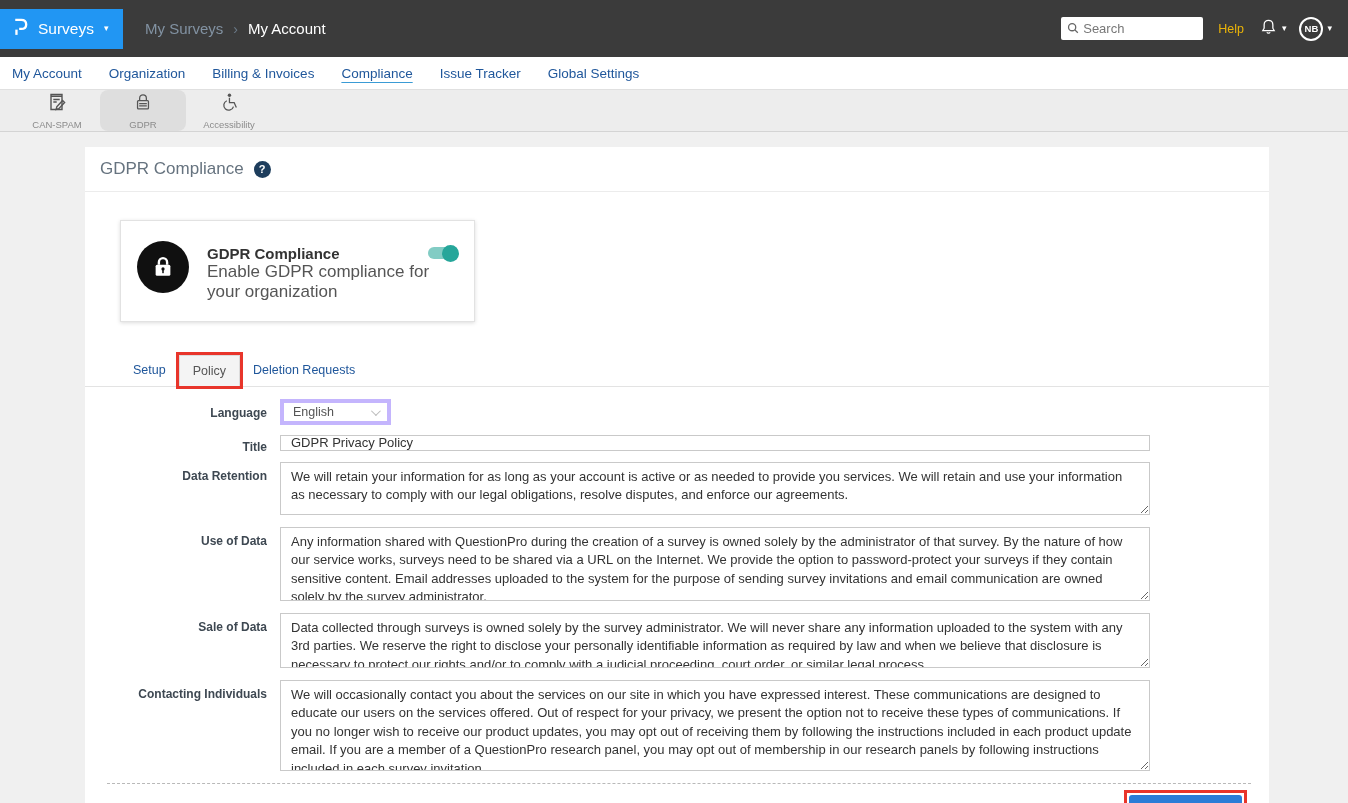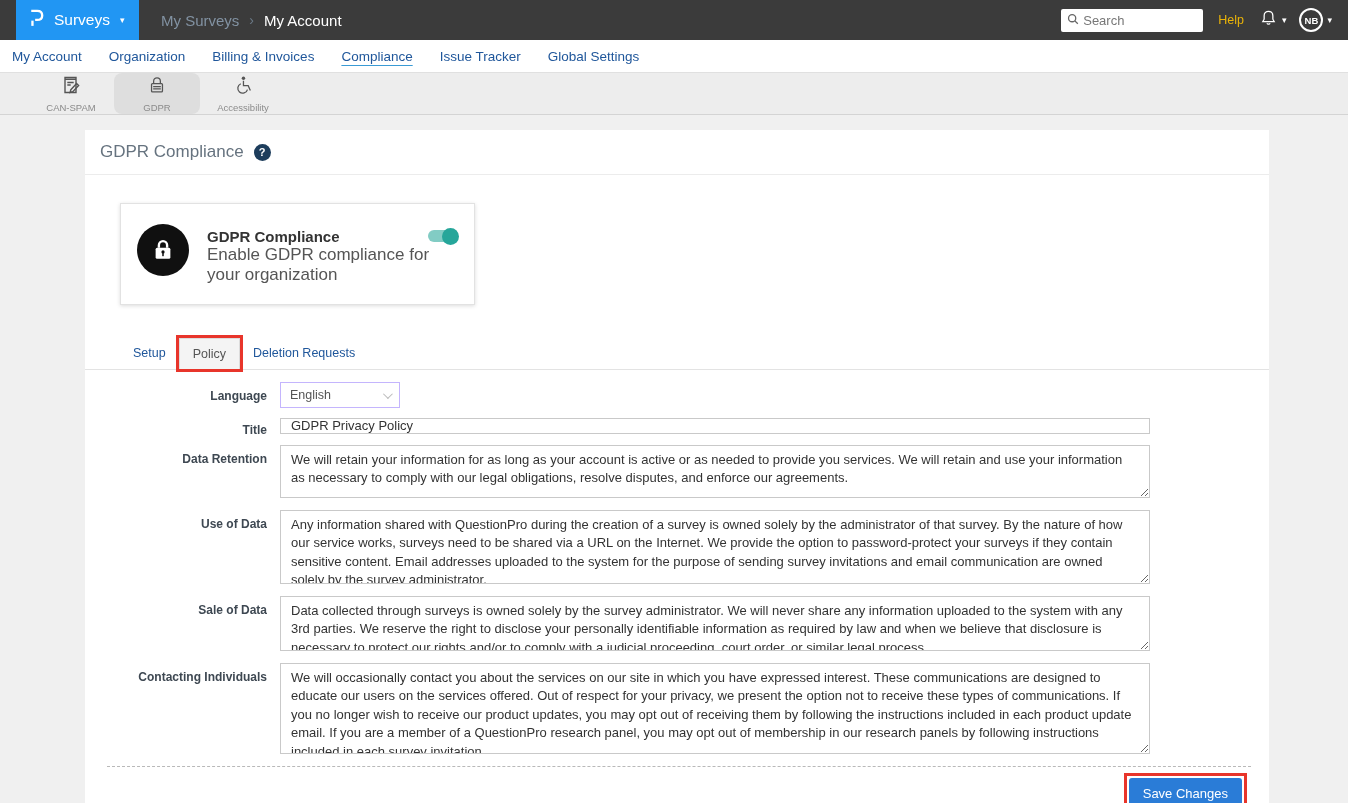--- a/index.html
+++ b/index.html
@@ -7,7 +7,7 @@
   body { font-family:"Liberation Sans", sans-serif; background:#f0f0f0; }
 
   
-  .topbar { height:40px; background:#3b3b3b; display:flex; align-items:center;padding-left:16px; }
+  .topbar { height:57px; background:#3b3b3b; display:flex; align-items:center; }
   .brand { width:123px; height:40px; background:#2196f3; display:flex; align-items:center; gap:10px; padding-left:13px; color:#fff; cursor:pointer; }
   .brand-name { font-size:15.5px; }
   .caret { font-size:9px; color:#fff; line-height:1; }

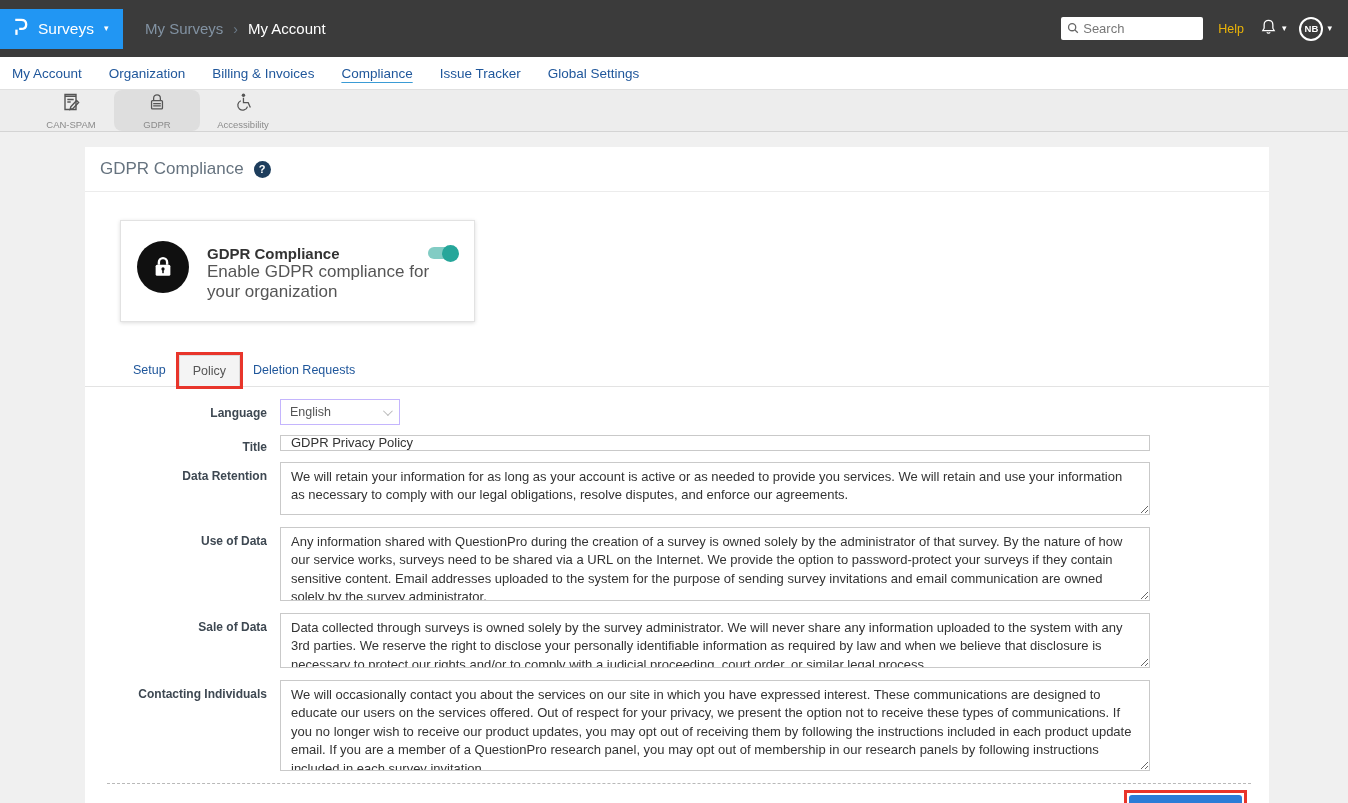--- a/index.html
+++ b/index.html
@@ -30,7 +30,7 @@
   .subnav-item--active { text-decoration:underline; text-decoration-color:#3a9bd5; text-underline-offset:4px; }
 
   
-  .icontabs { height:42px; background:#ededed; border-bottom:1px solid #d4d4d4; display:flex; padding-left:28px; }
+  .icontabs { height:42px; background:#ededed; border-bottom:1px solid #d4d4d4; display:flex; padding-left:14px; }
   .icontab { width:86px; display:flex; flex-direction:column; align-items:center; justify-content:center; gap:3px; cursor:pointer; }
   .icontab--active { background:#dedede;border-radius:8px; }
   .icontab-label { font-size:9.5px; color:#8b8b8b; }

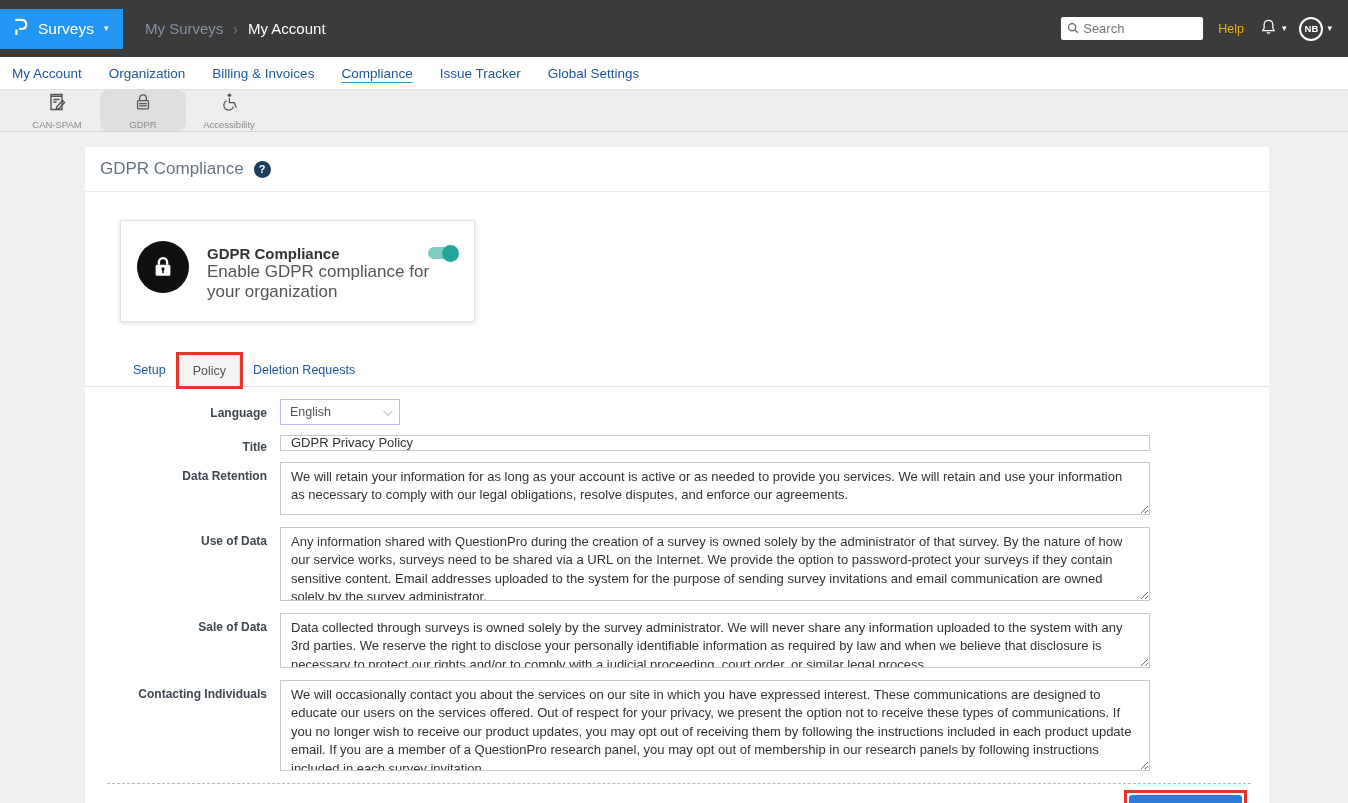--- a/index.html
+++ b/index.html
@@ -62,7 +62,7 @@
   .frow { display:flex; margin-bottom:8px; }
   .flabel { width:195px; text-align:right; padding:7px 13px 0 0; font-size:12px; font-weight:bold; color:#3e4852; }
   .ffield { width:870px; }
-  .selectbox { height:26px; width:120px; border:1px solid #c4b5fd; background:#fff; display:flex; align-items:center; justify-content:space-between; padding:0 9px; font-size:12.5px; color:#555; cursor:pointer; }
+  .selectbox { height:26px; width:111px; border:4px solid #c4b5fd; background:#fff; display:flex; align-items:center; justify-content:space-between; padding:0 9px; font-size:12.5px; color:#555; cursor:pointer; }
   .chev { width:7px; height:7px; border-right:1.6px solid #bbb; border-bottom:1.6px solid #bbb; transform:rotate(45deg) translateY(-2px); }
   .tinput { width:100%; height:16px; border:1px solid #c9c9c9; padding:0 10px; font-size:13px; color:#333; font-family:inherit; outline:none; }
   textarea { width:100%; border:1px solid #c9c9c9; padding:5px 10px; font-size:13px; color:#333; line-height:1.42; resize:vertical; font-family:inherit; outline:none; overflow:hidden; }

